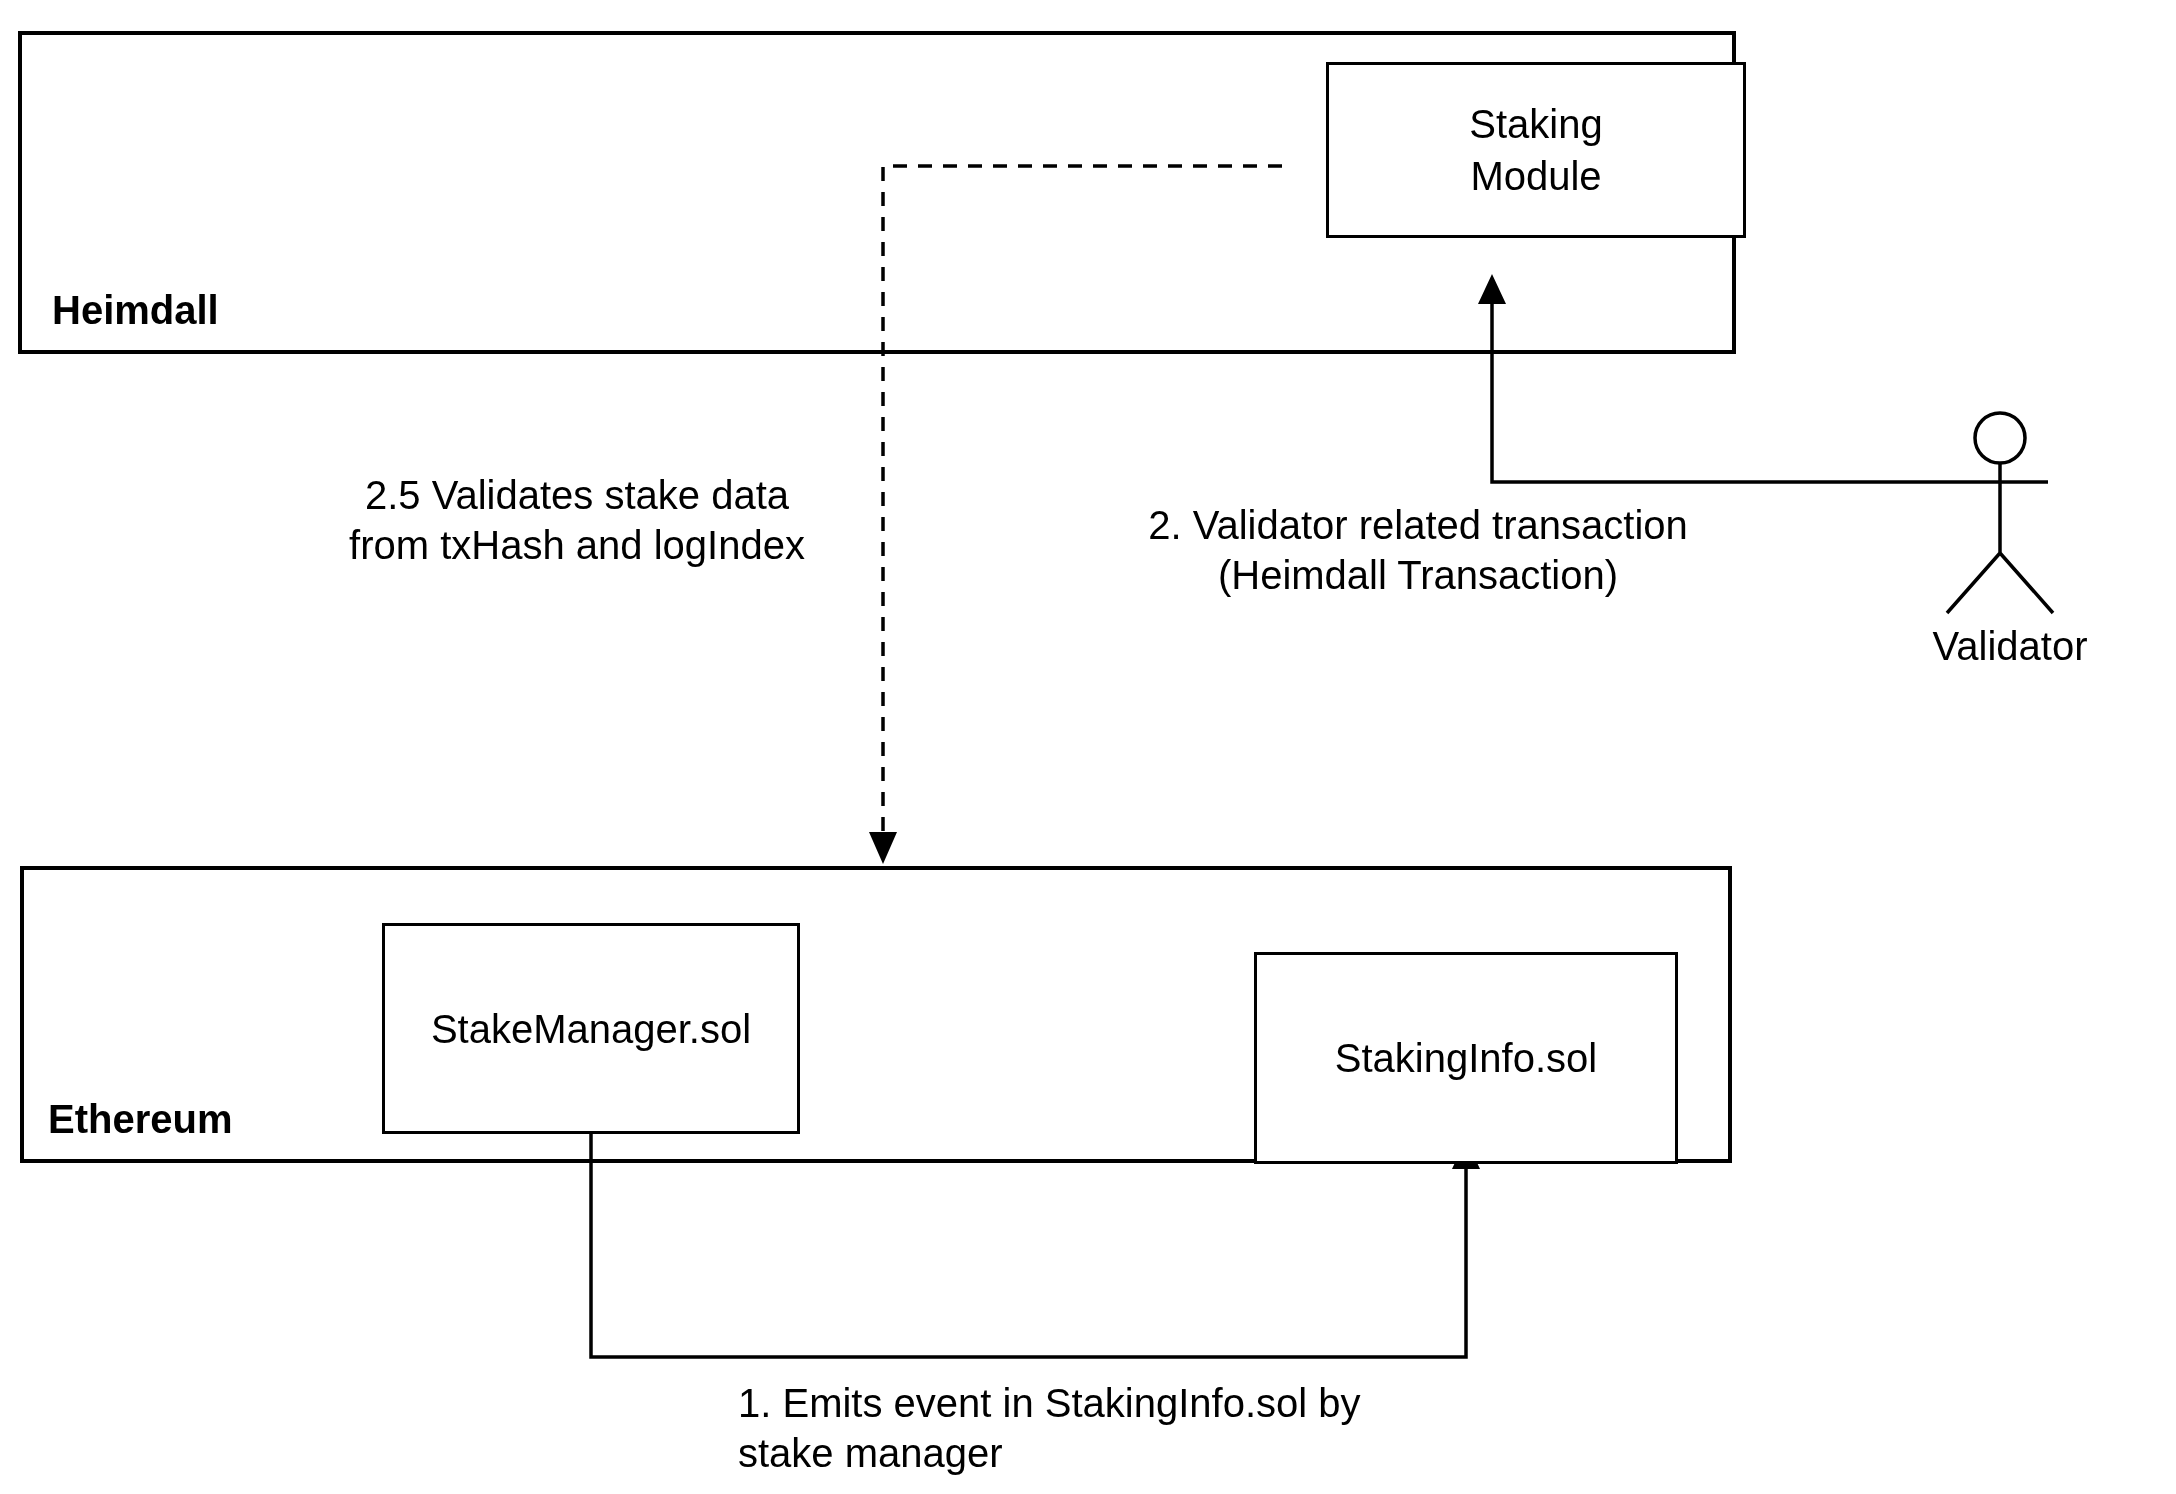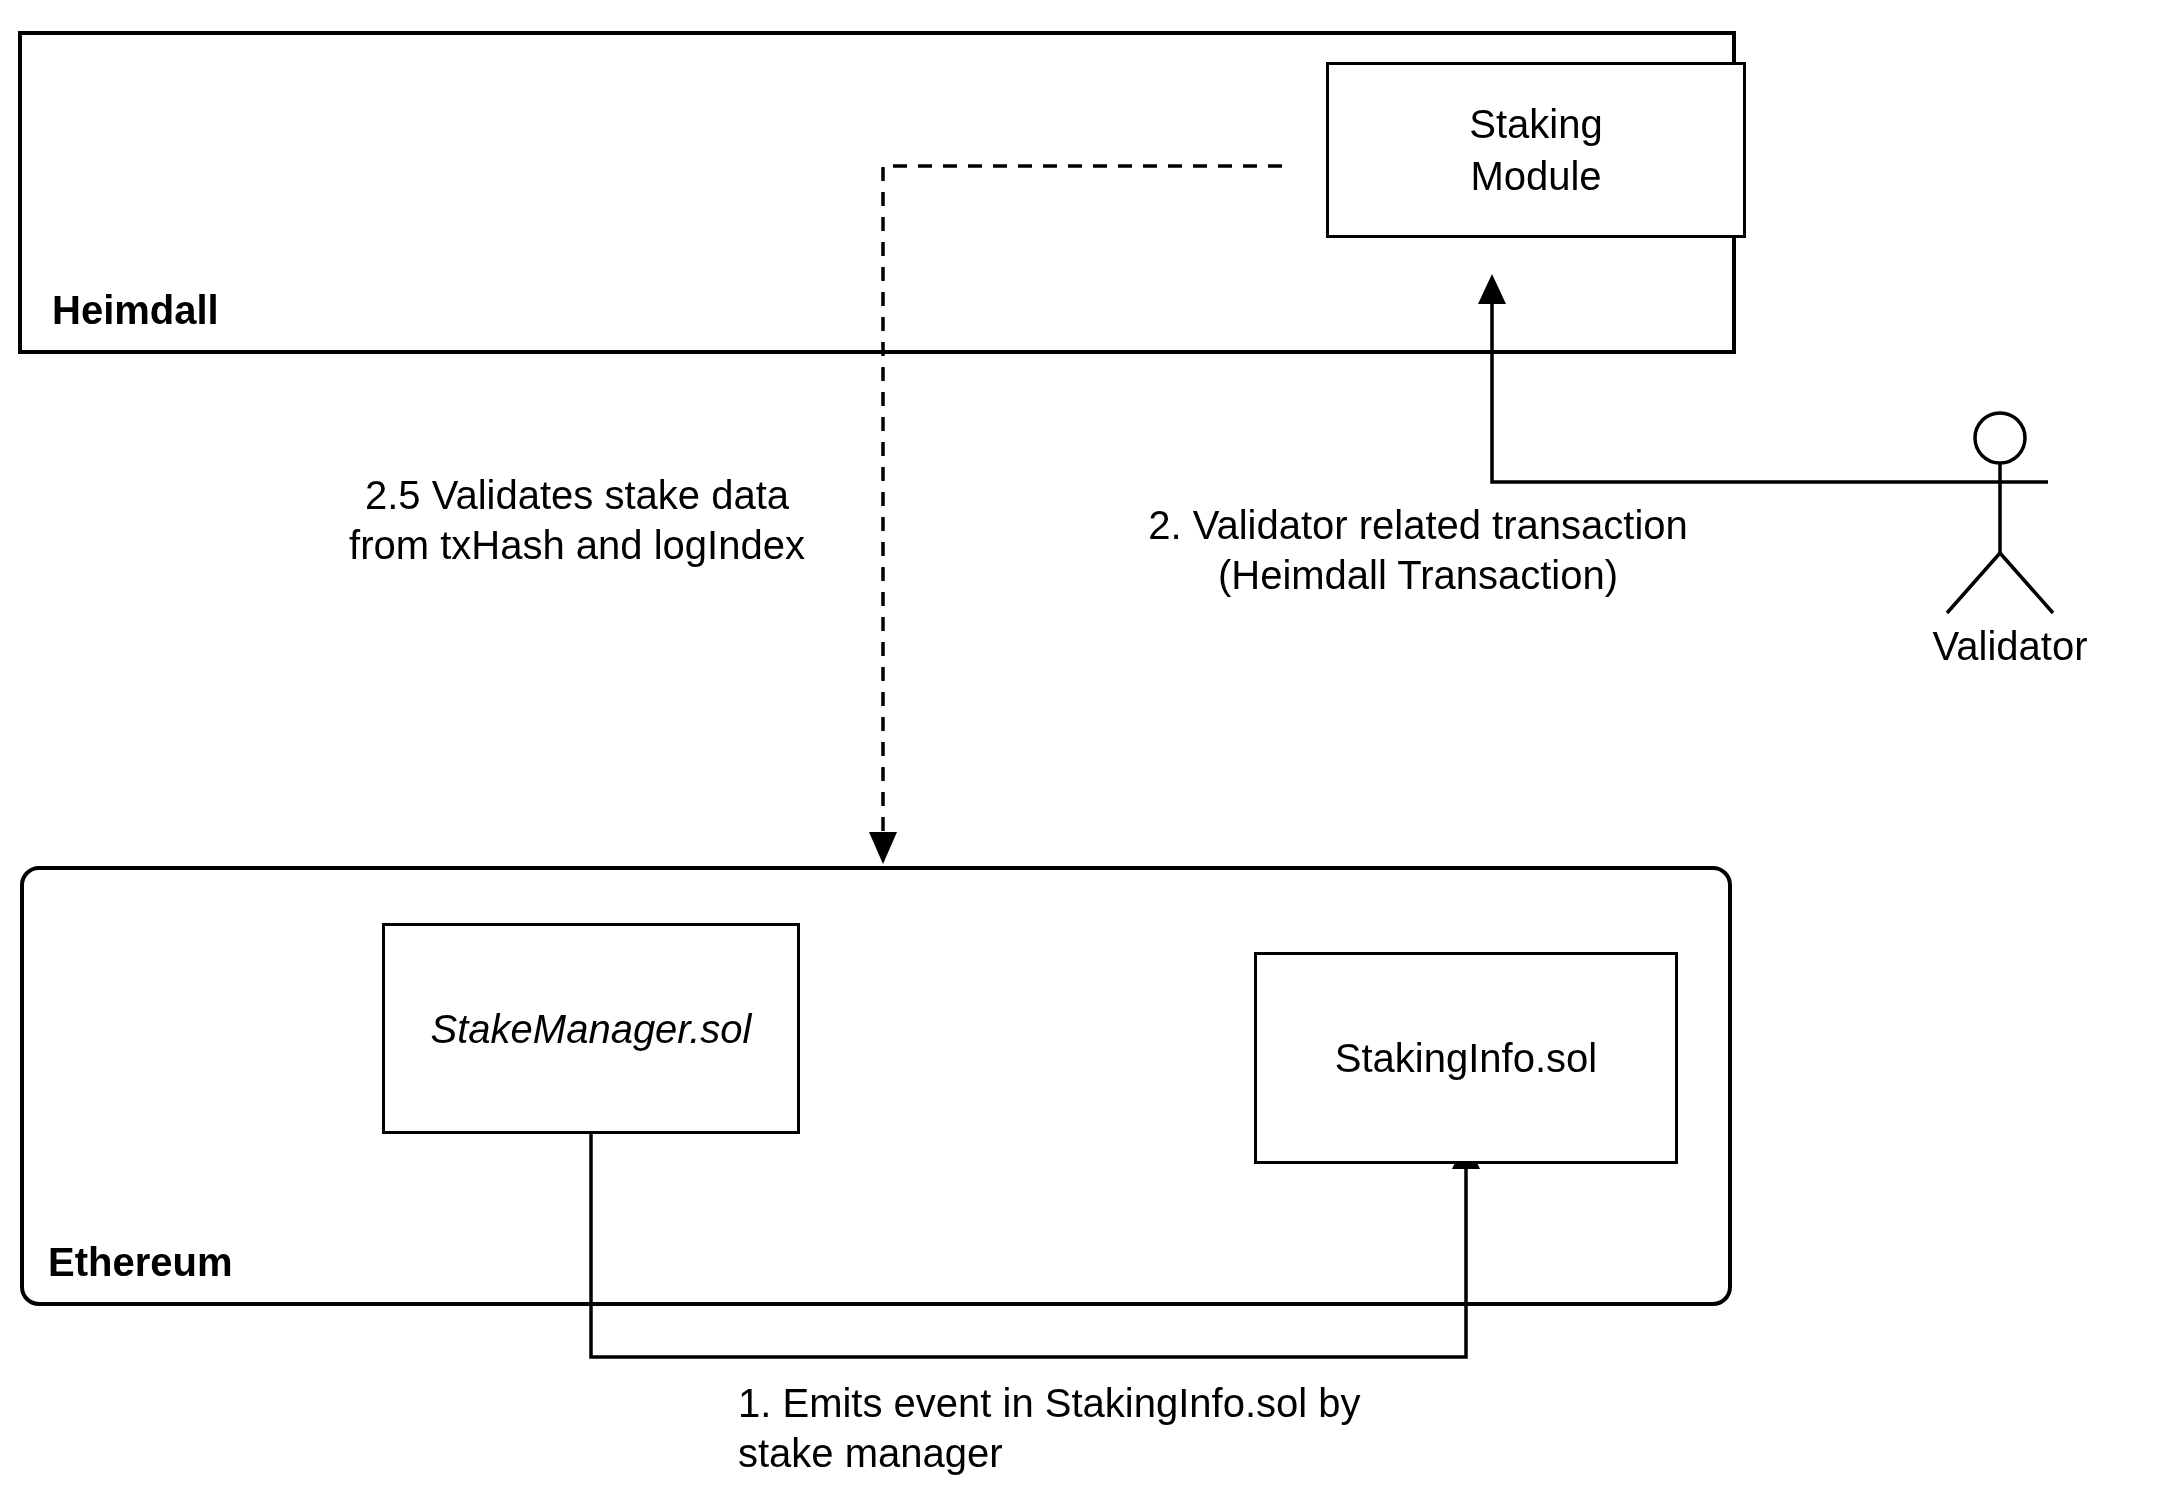--- a/index.html
+++ b/index.html
@@ -95,7 +95,7 @@
   #ethereum-container   { left: 20px;   top: 866px; width: 1712px; height: 440px; border-radius: 19px; }
   #ethereum-label       { left: 24px;   bottom: 16px; }
   #staking-module-node  { left: 1282px; top: 62px;  width: 420px;  height: 176px; margin-left: 44px; }
-  #stake-manager-node   { left: 382px;  top: 923px; width: 418px;  height: 211px; font-style: italic; }
+  #stake-manager-node   { left: 382px;  top: 923px; width: 418px;  height: 211px; }
   #staking-info-node    { left: 1254px; top: 923px; width: 424px;  height: 212px; margin-top: 29px; }
   #validates-stake-label{ left: 277px;  top: 470px; width: 600px; }
   #validator-tx-label   { left: 1118px; top: 500px; width: 600px; }

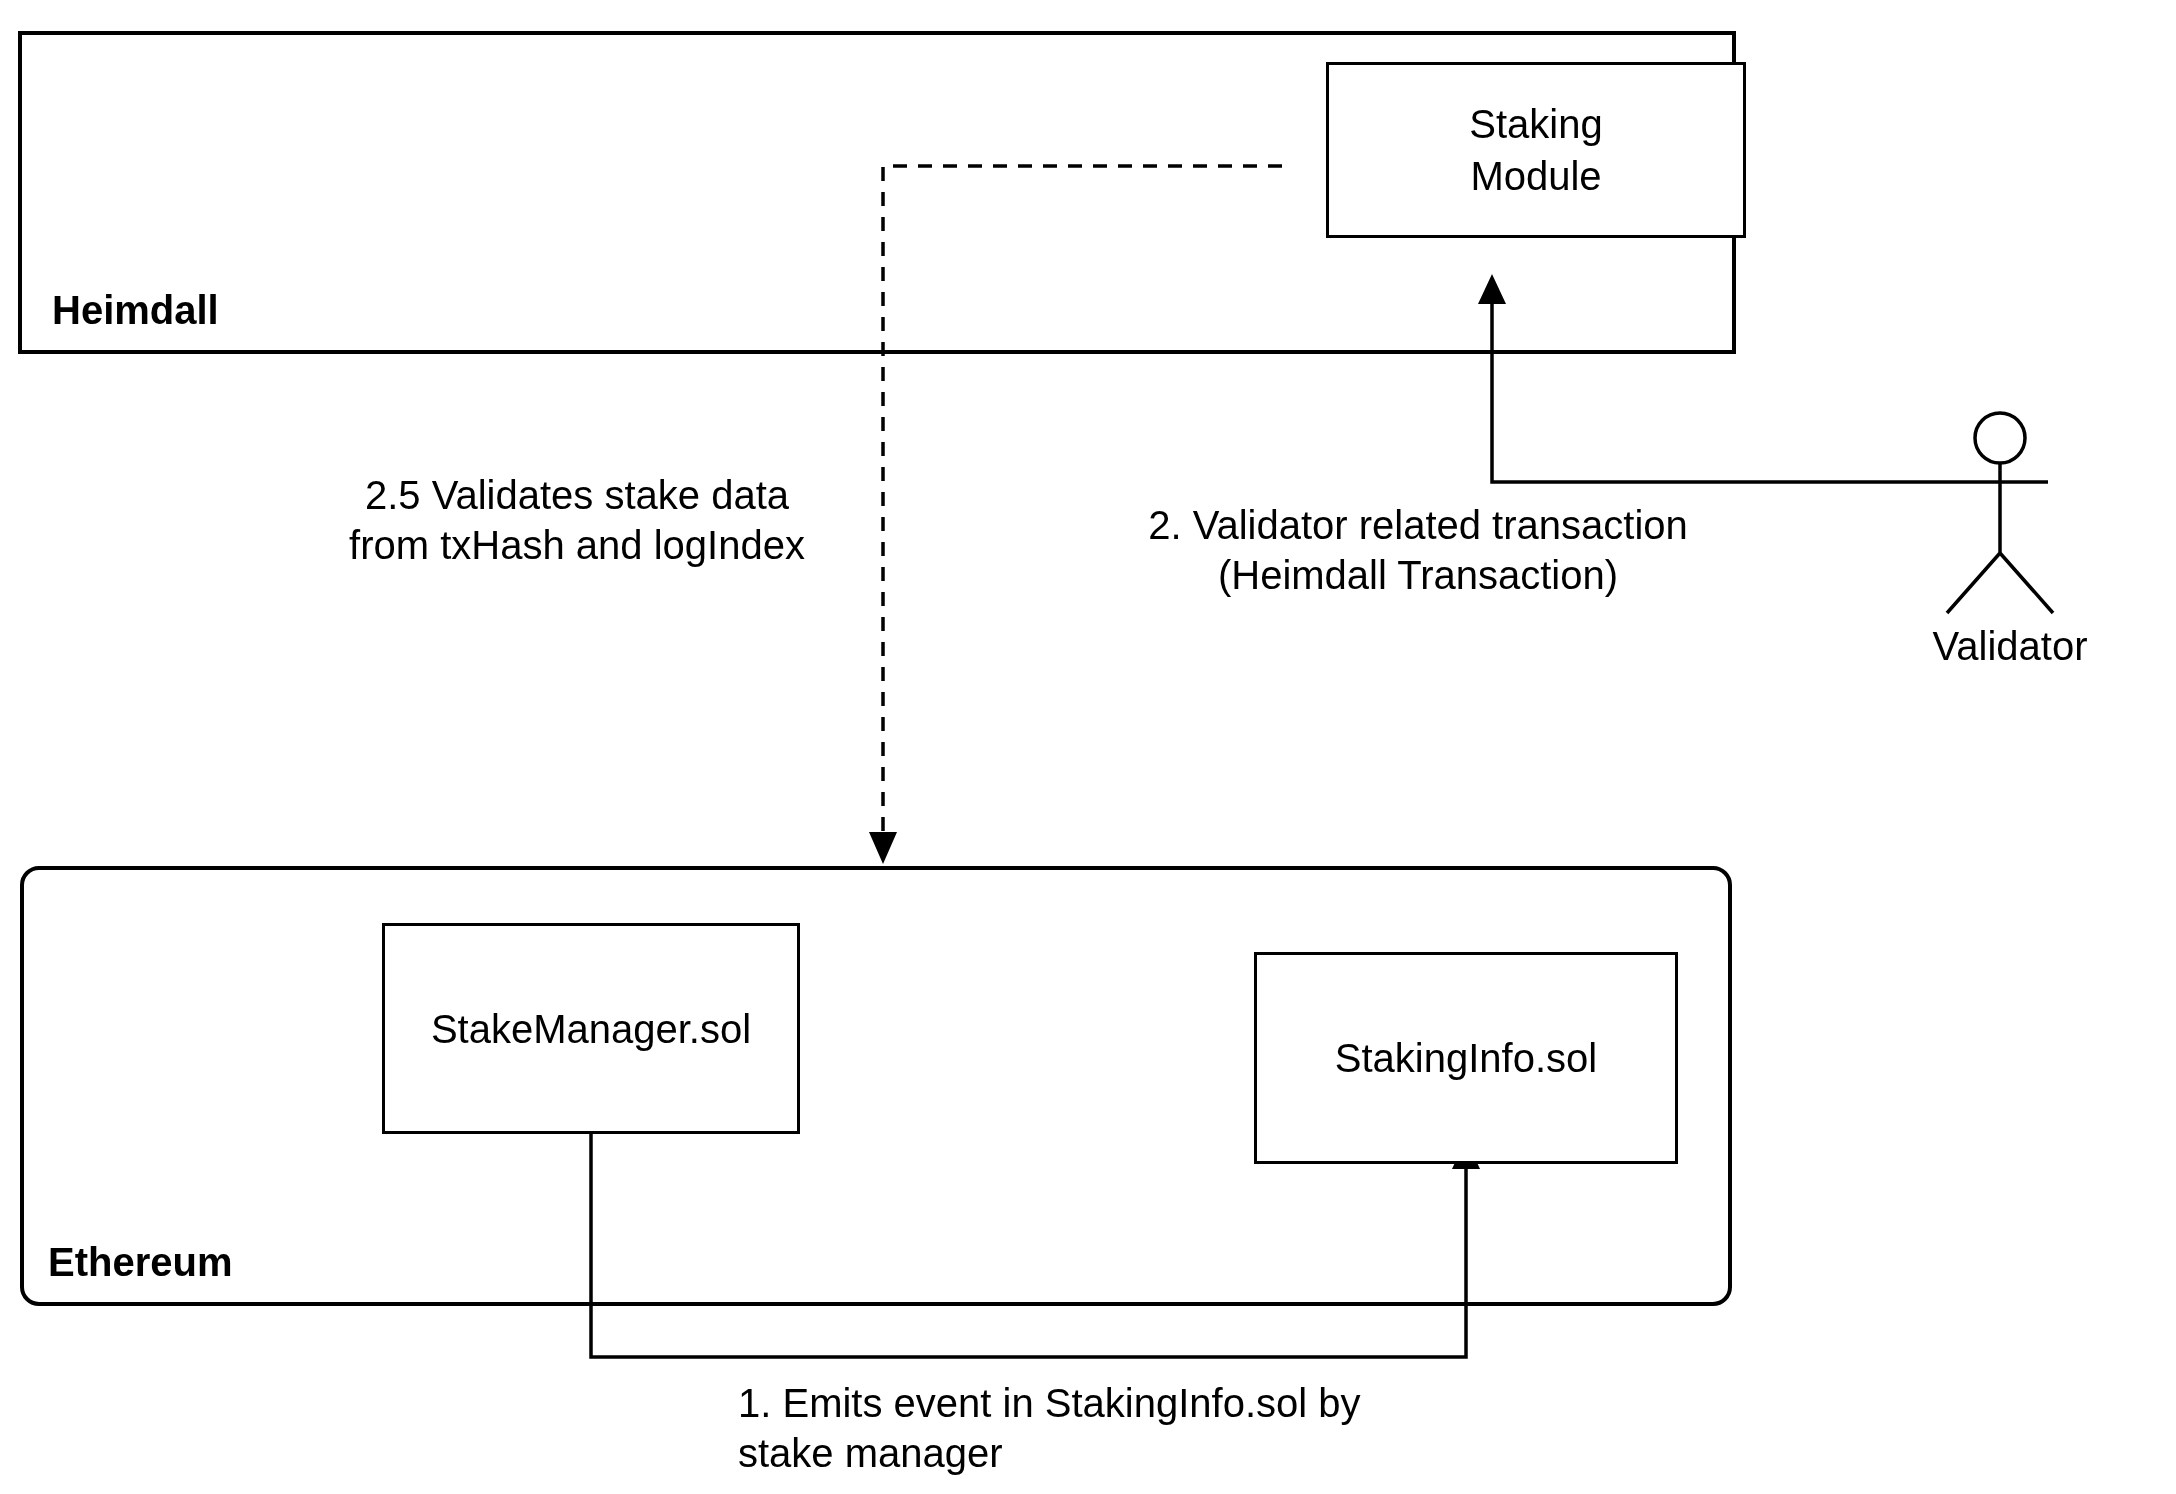--- a/index.html
+++ b/index.html
@@ -92,7 +92,7 @@
   
   #heimdall-container   { left: 18px;   top: 31px;  width: 1718px; height: 323px; }
   #heimdall-label       { left: 30px;   bottom: 16px; }
-  #ethereum-container   { left: 20px;   top: 866px; width: 1712px; height: 440px; border-radius: 19px; }
+  #ethereum-container   { left: 20px;   top: 866px; width: 1712px; height: 297px; }
   #ethereum-label       { left: 24px;   bottom: 16px; }
   #staking-module-node  { left: 1282px; top: 62px;  width: 420px;  height: 176px; margin-left: 44px; }
   #stake-manager-node   { left: 382px;  top: 923px; width: 418px;  height: 211px; }

